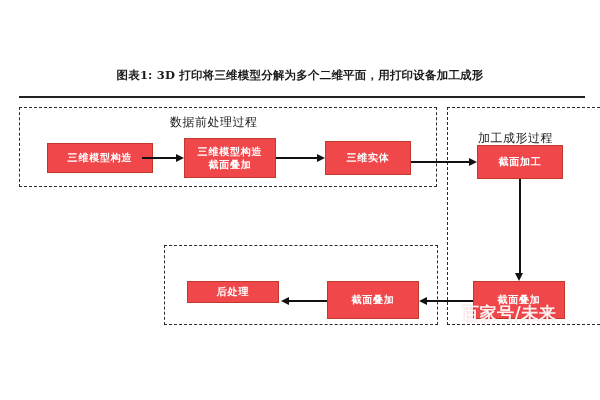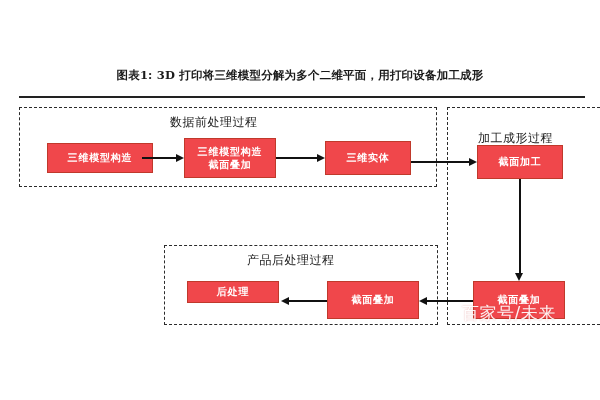--- a/index.html
+++ b/index.html
@@ -171,7 +171,6 @@
   <div class="group-label" id="label-form">加工成形过程</div>
 
   <div class="group" id="group-post"></div>
-  <div class="group-label" id="label-post">产品后处理过程</div>
 
   <div class="node" id="node-model">
     <span>三维模型构造</span>

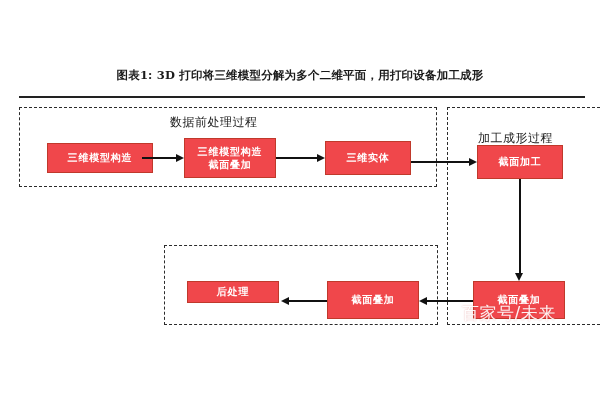--- a/index.html
+++ b/index.html
@@ -147,7 +147,7 @@
     left: 462px;
     top: 302px;
     font-family: "DejaVu Sans", "Liberation Sans", sans-serif;
-    font-weight: normal;
+    font-weight: bold;
     font-size: 17px;
     color: #ffffff;
     opacity: 0.92;

